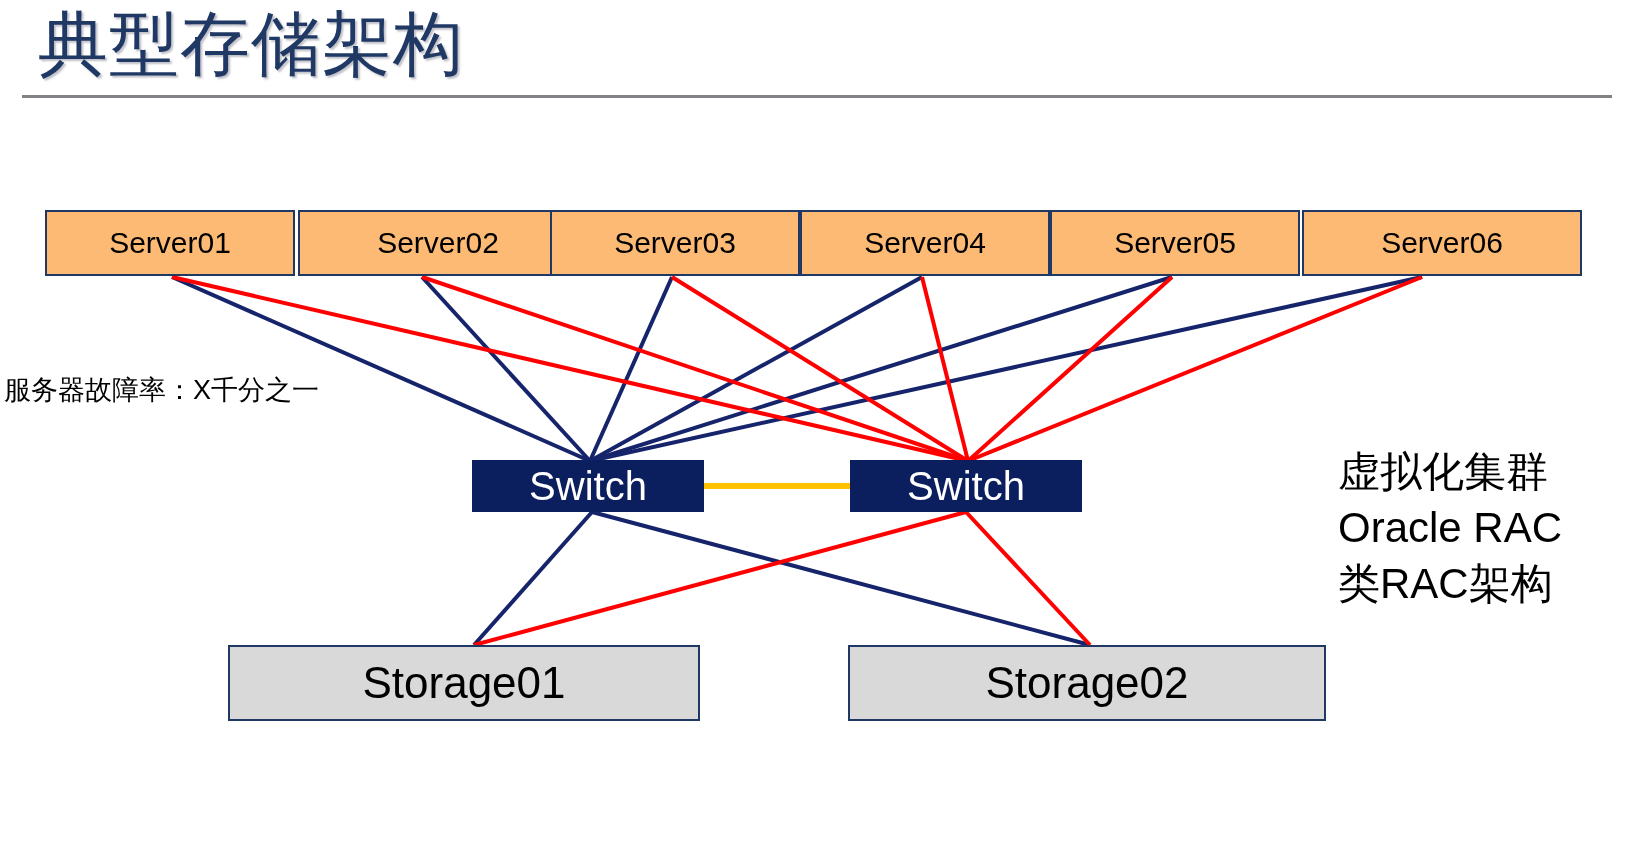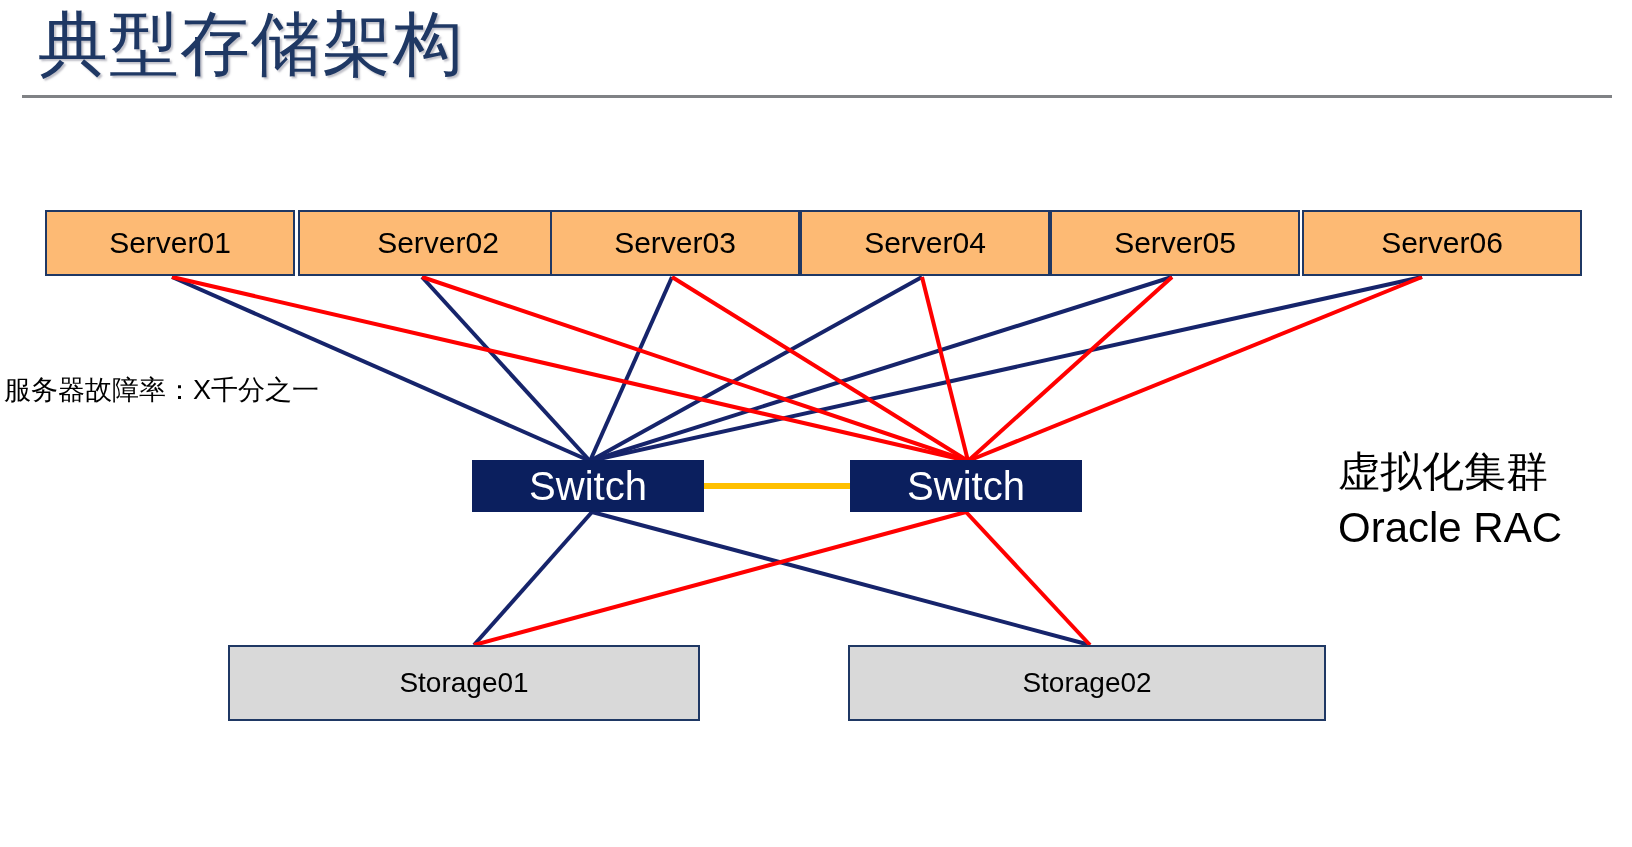--- a/index.html
+++ b/index.html
@@ -187,6 +187,7 @@
   <div id="right-note">
     <div>虚拟化集群</div>
     <div>Oracle RAC</div>
+    <div>类RAC架构</div>
   </div>
 
 </div>

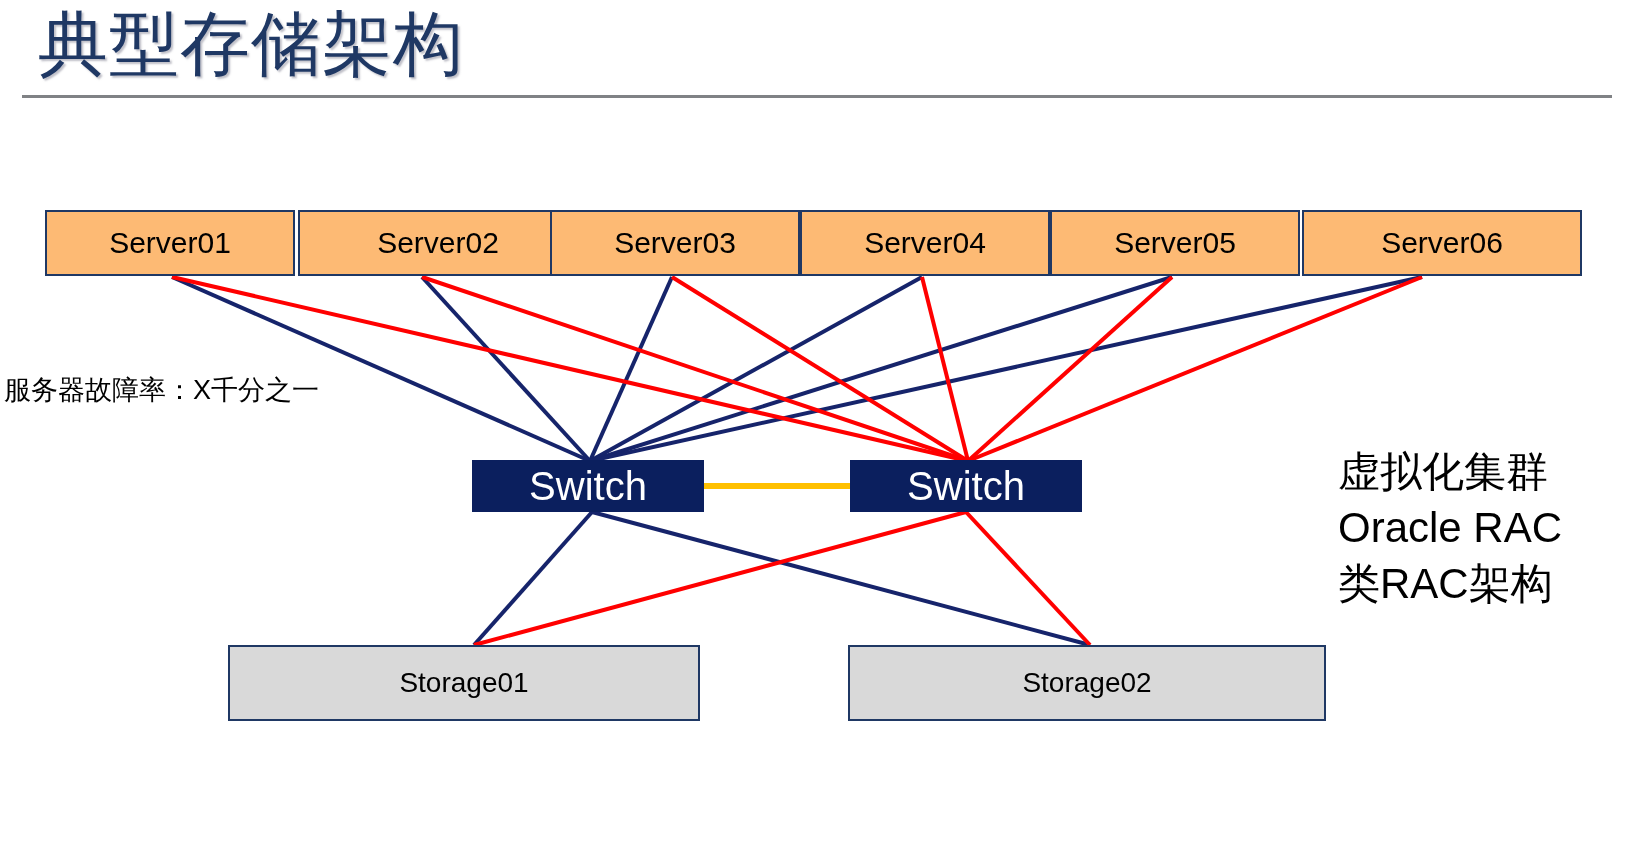--- a/index.html
+++ b/index.html
@@ -80,7 +80,7 @@
   .storage-node {
     background: #D9D9D9;
     border: 2px solid #1F3864;
-    font-size: 28px;
+    font-size: 44px;
     color: #000000;
     height: 76px;
     top: 645px;

